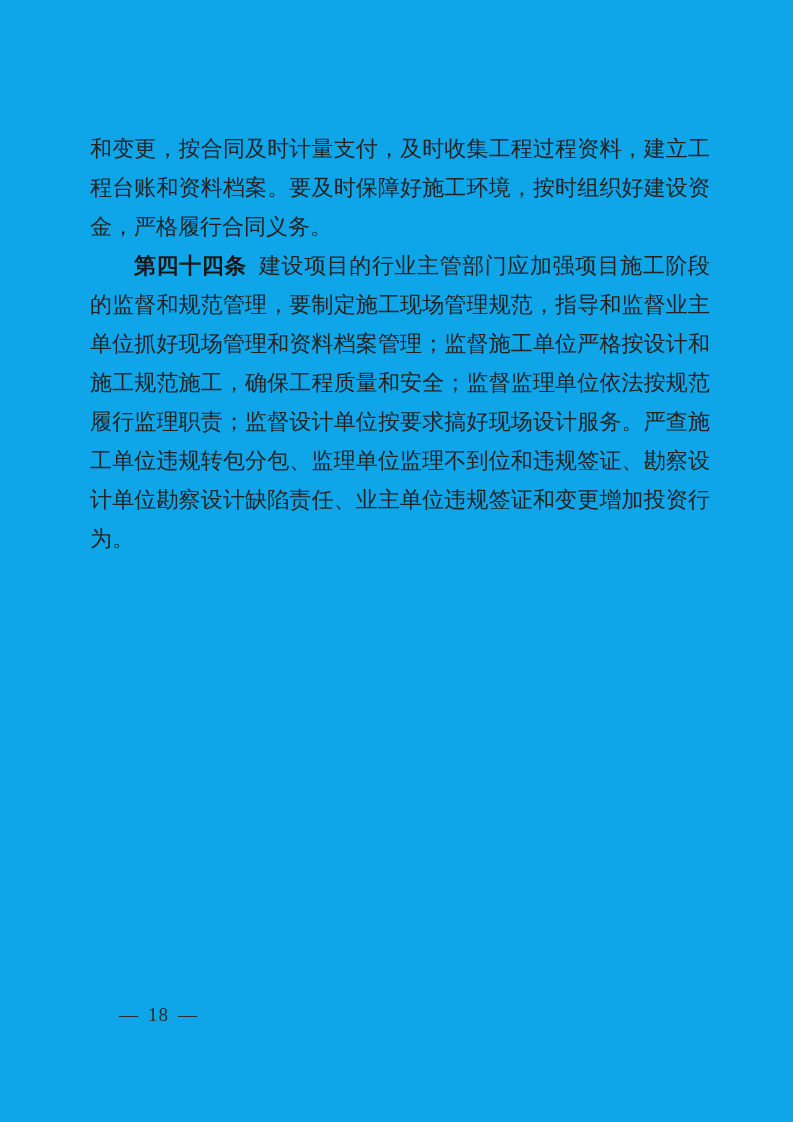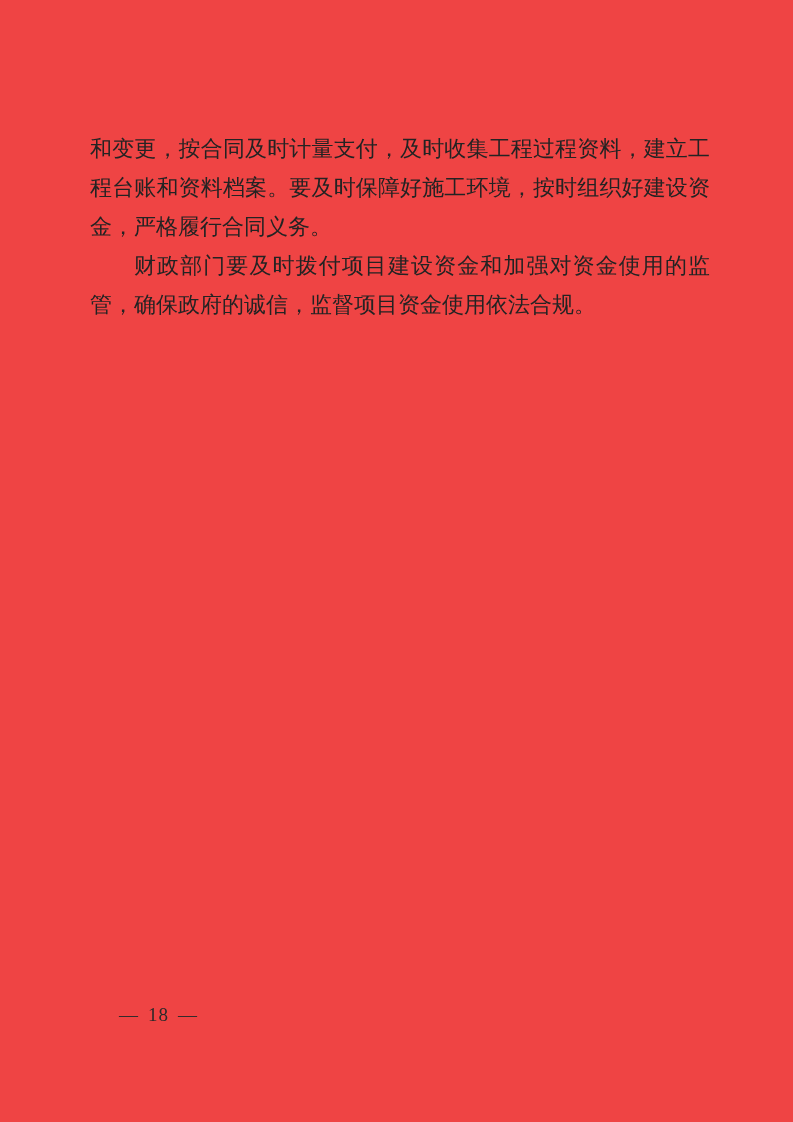--- a/index.html
+++ b/index.html
@@ -11,7 +11,7 @@
     position: relative;
     width: 793px;
     height: 1122px;
-    background: #ef4444;
+    background: #0ea5e9;
     overflow: hidden;
     font-family: "Liberation Serif", "DejaVu Serif", serif;
   }

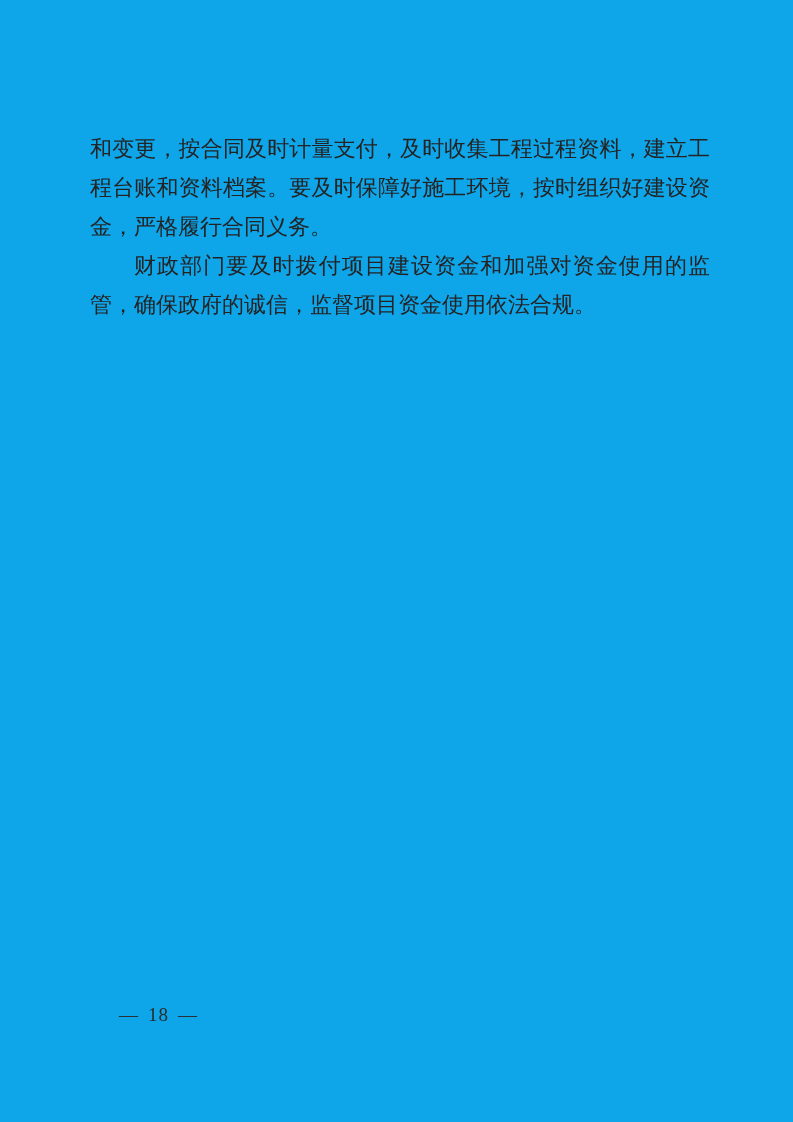--- a/index.html
+++ b/index.html
@@ -59,6 +59,7 @@
 
     <p><span>和变更，按合同及时计量支付，及时收集工程过程资料，建立工程台账和资料档案。要及时保障好施工环境，按时组织好建设资金，严格履行合同义务。</span></p>
 
+    <p class="indent"><span class="para-heading">第四十四条</span><span>建设项目的行业主管部门应加强项目施工阶段的监督和规范管理，要制定施工现场管理规范，指导和监督业主单位抓好现场管理和资料档案管理；监督施工单位严格按设计和施工规范施工，确保工程质量和安全；监督监理单位依法按规范履行监理职责；监督设计单位按要求搞好现场设计服务。严查施工单位违规转包分包、监理单位监理不到位和违规签证、勘察设计单位勘察设计缺陷责任、业主单位违规签证和变更增加投资行为。</span></p>
 
     <p class="indent"><span>财政部门要及时拨付项目建设资金和加强对资金使用的监管，确保政府的诚信，监督项目资金使用依法合规。</span></p>
 

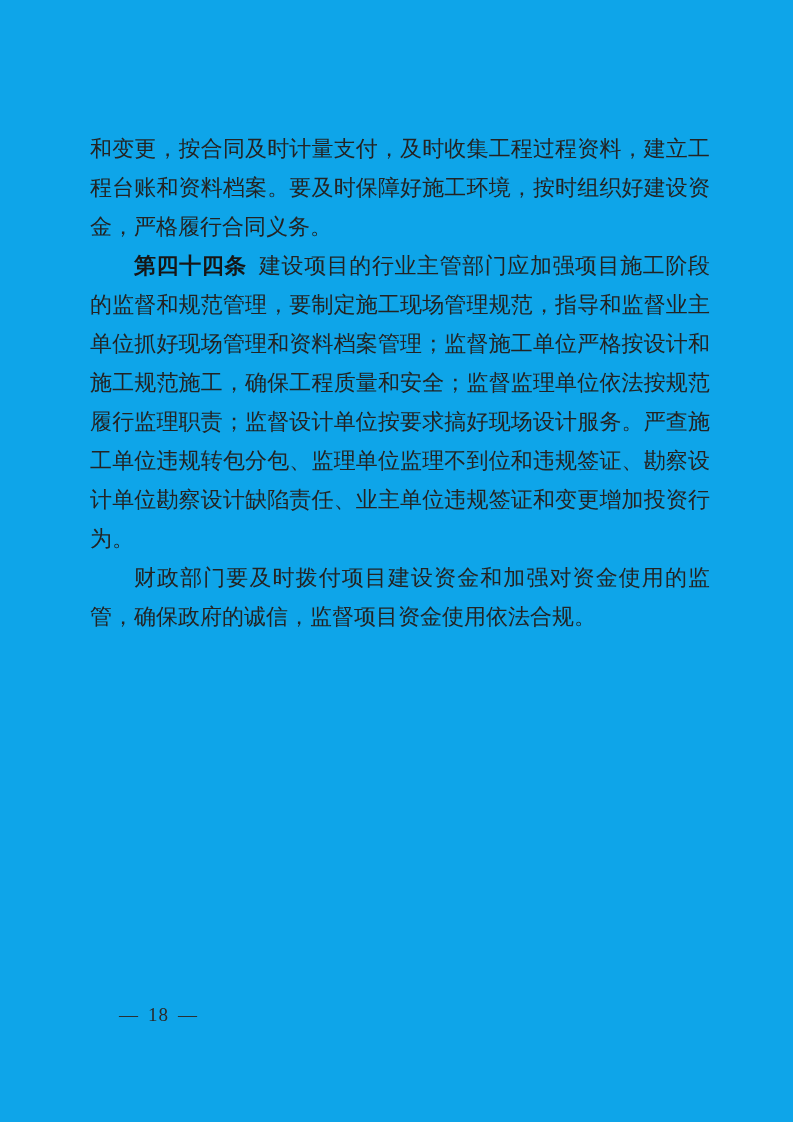--- a/index.html
+++ b/index.html
@@ -61,7 +61,6 @@
 
     <p class="indent"><span class="para-heading">第四十四条</span><span>建设项目的行业主管部门应加强项目施工阶段的监督和规范管理，要制定施工现场管理规范，指导和监督业主单位抓好现场管理和资料档案管理；监督施工单位严格按设计和施工规范施工，确保工程质量和安全；监督监理单位依法按规范履行监理职责；监督设计单位按要求搞好现场设计服务。严查施工单位违规转包分包、监理单位监理不到位和违规签证、勘察设计单位勘察设计缺陷责任、业主单位违规签证和变更增加投资行为。</span></p>
 
-    <p class="indent"><span>财政部门要及时拨付项目建设资金和加强对资金使用的监管，确保政府的诚信，监督项目资金使用依法合规。</span></p>
 
 
 

